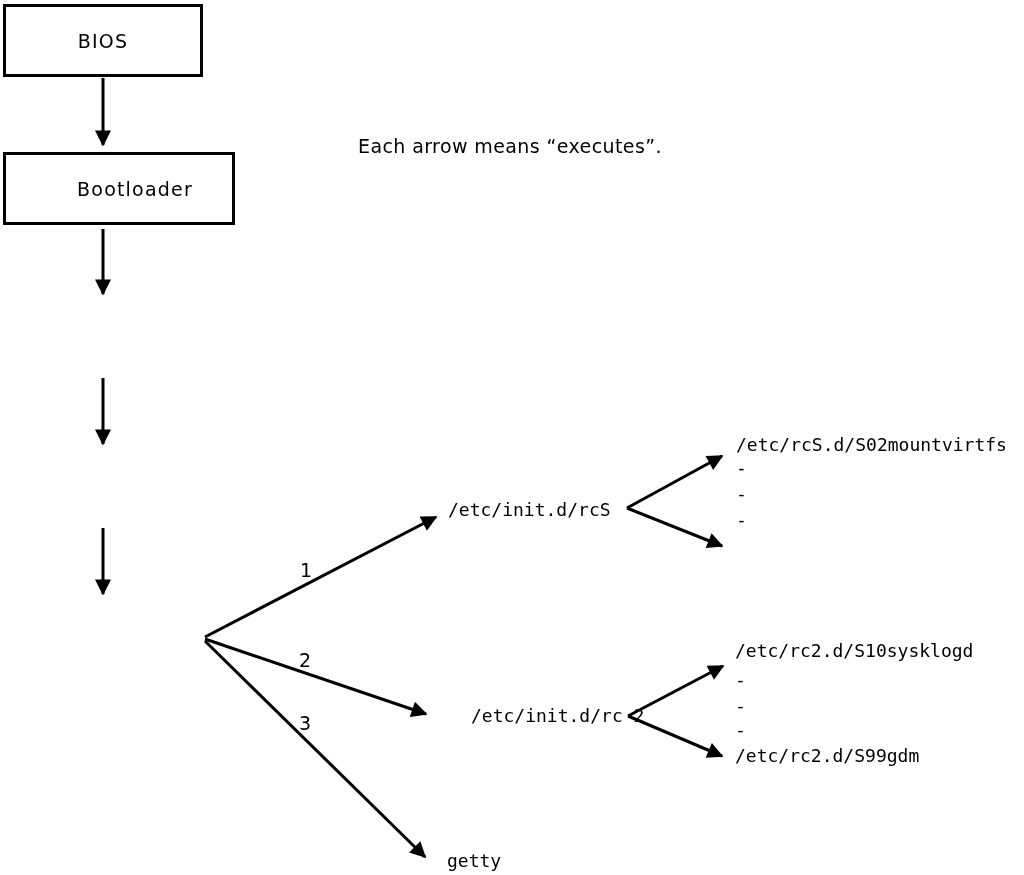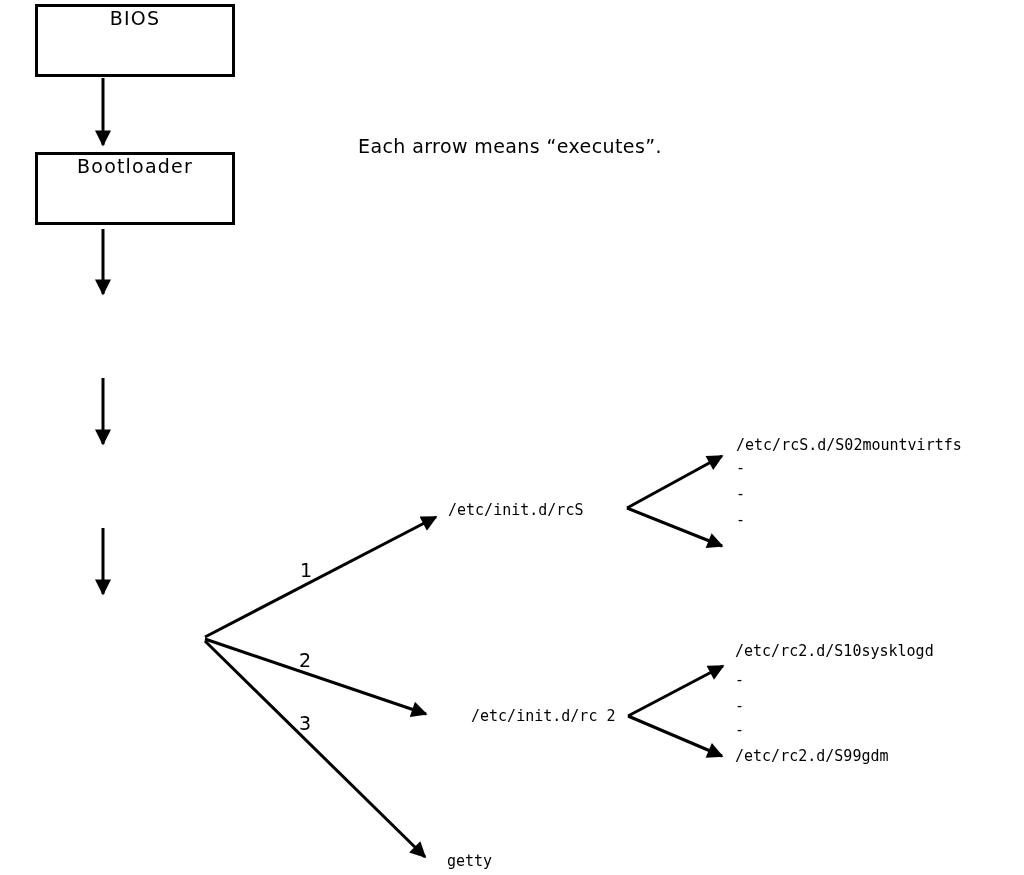--- a/index.html
+++ b/index.html
@@ -35,11 +35,11 @@
     border: 3px solid #000000;
     background: #ffffff;
     display: flex;
+    align-items: center;
     justify-content: center;
     font-size: 19px;
     letter-spacing: 1.2px;
     white-space: nowrap;
-    margin-left: 32px;
   }
   .box-bios       { top: 4px; }
   .box-bootloader { top: 152px; }

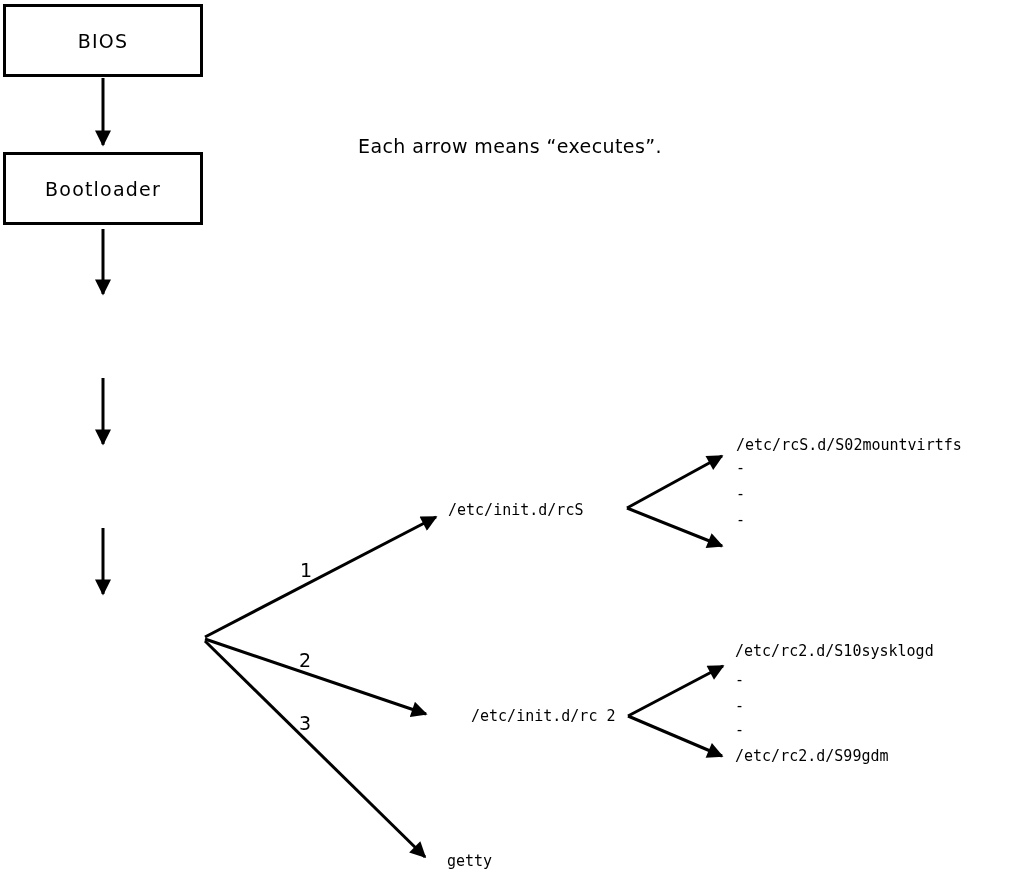--- a/index.html
+++ b/index.html
@@ -42,7 +42,7 @@
     white-space: nowrap;
   }
   .box-bios       { top: 4px; }
-  .box-bootloader { top: 152px; }
+  .box-bootloader { top: 152px; padding-left: 32px; }
   .box-kernel     { top: 301px; }
   .box-initramfs  { top: 451px; }
   .box-init       { top: 601px; }

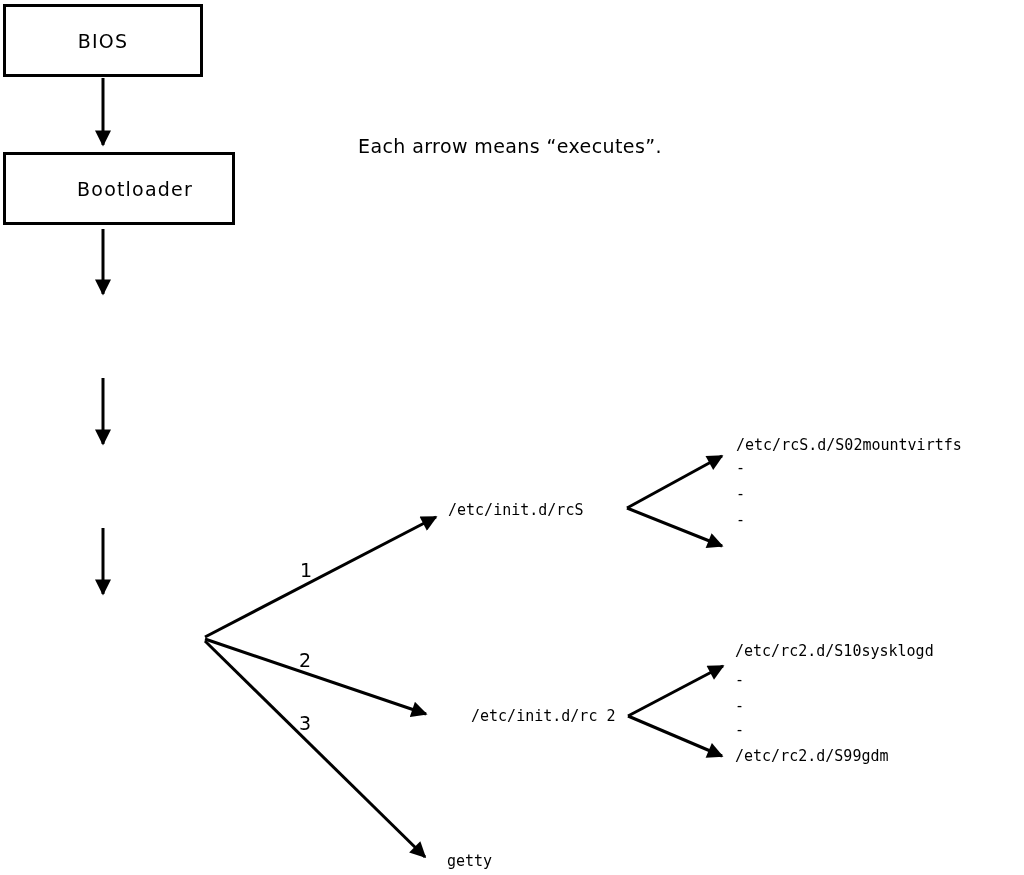--- a/index.html
+++ b/index.html
@@ -59,7 +59,7 @@
   .mono {
     position: absolute;
     font-family: "DejaVu Sans Mono", monospace;
-    font-size: 15px;
+    font-size: 18px;
     line-height: 22px;
     white-space: nowrap;
   }

